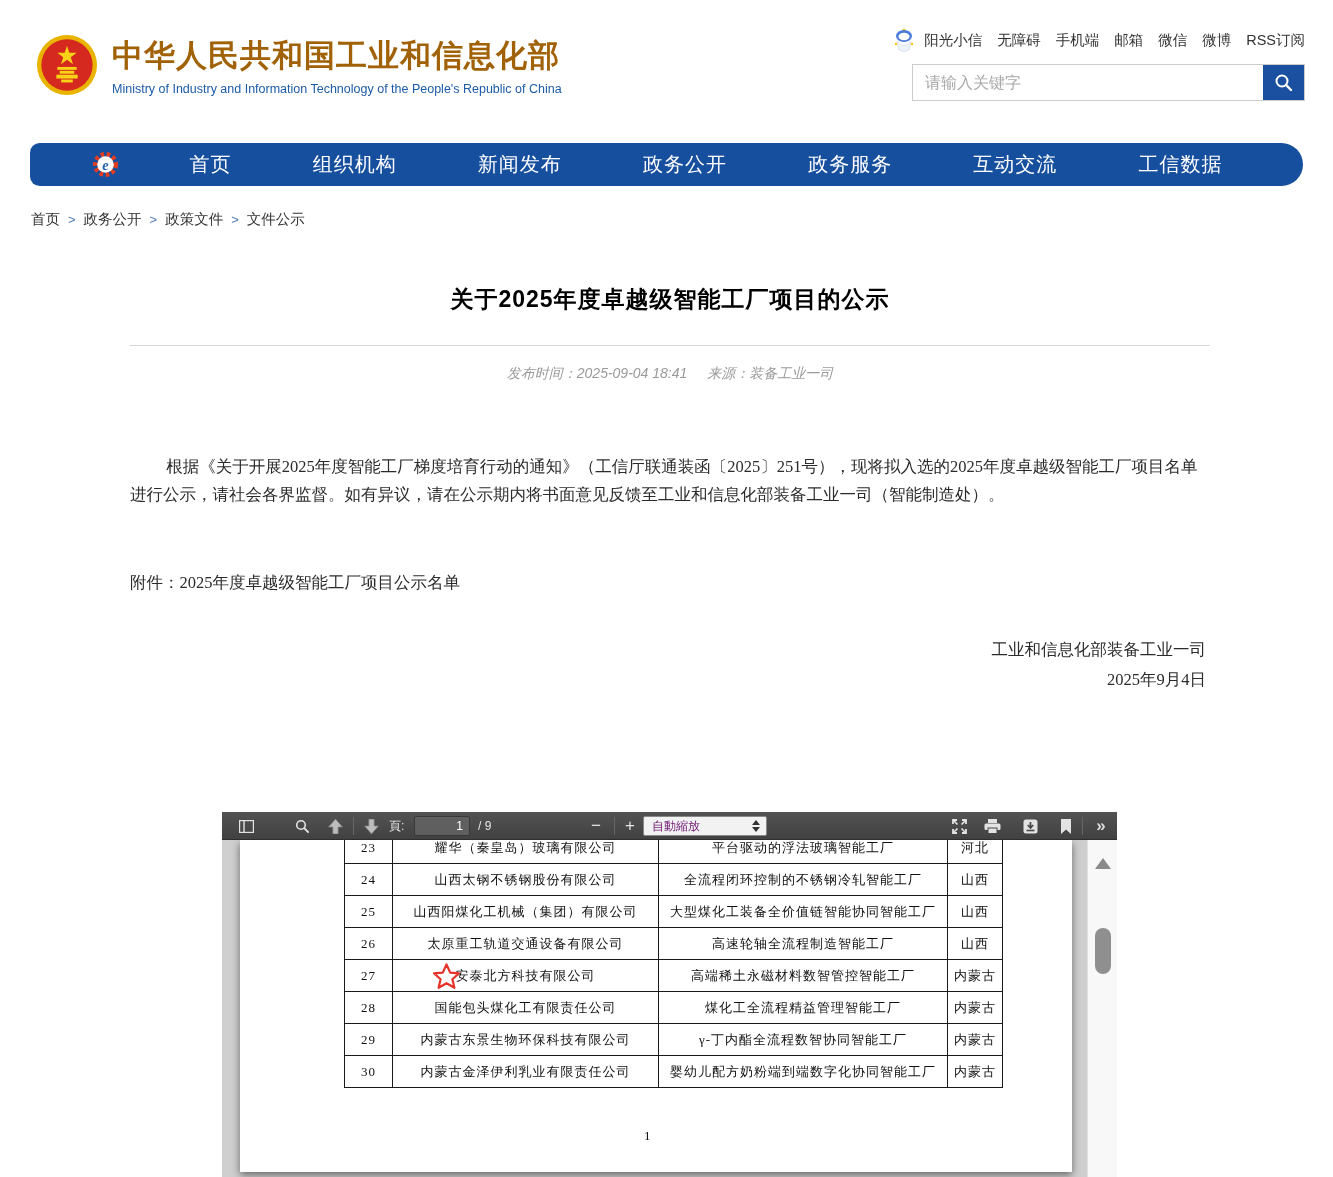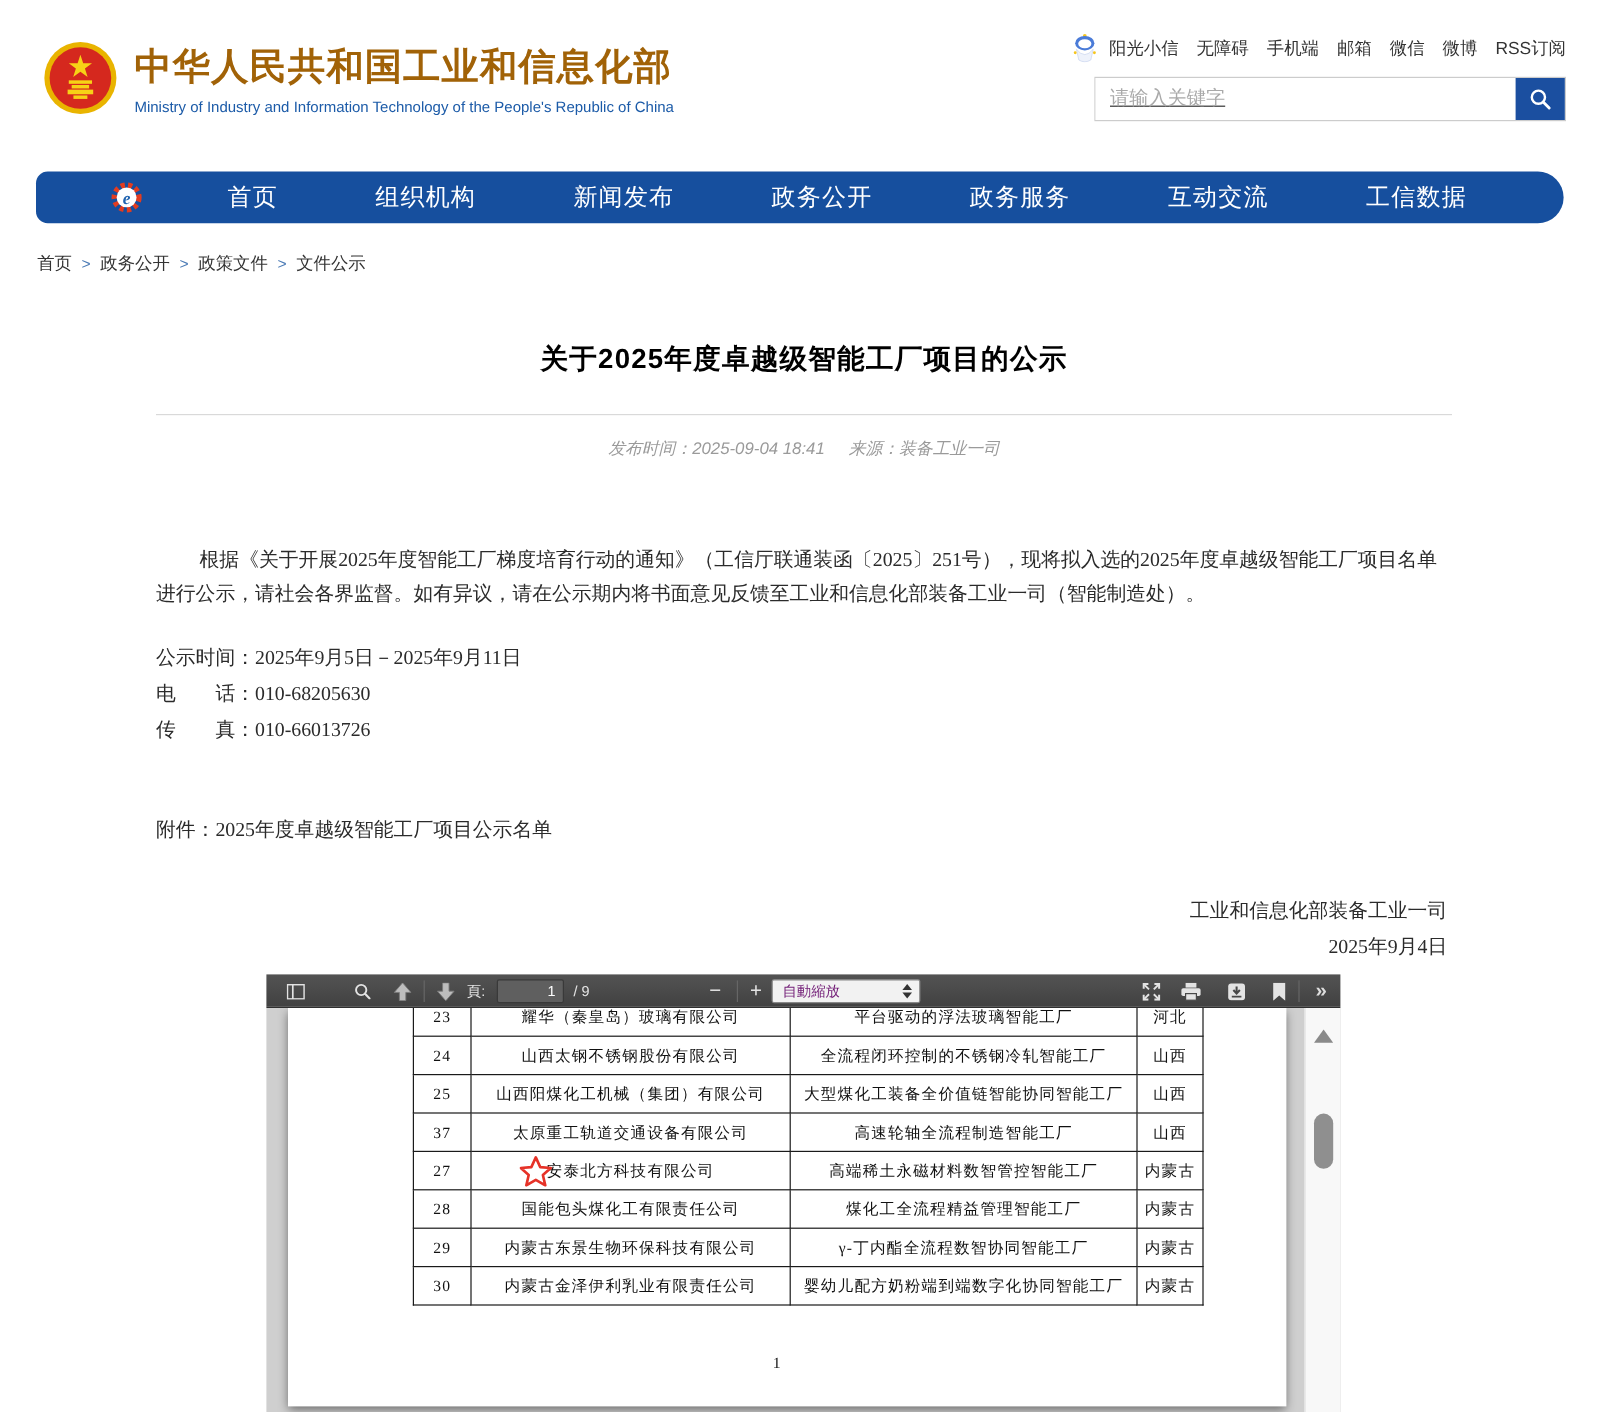--- a/index.html
+++ b/index.html
@@ -23,7 +23,7 @@
   .mascot { width:22px; height:24px; margin-right:-6px; }
 
   .search-bar { position:absolute; right:28px; top:64px; width:393px; height:37px;
-    display:flex; border:1px solid #ccc;text-decoration:underline; }
+    display:flex; border:1px solid #ccc; }
   .search-input { flex:1; border:none; outline:none; padding:0 12px; font-size:16px; color:#333;
     font-family:"Liberation Sans", sans-serif; }
   .search-input::placeholder { color:#a9a9a9; }

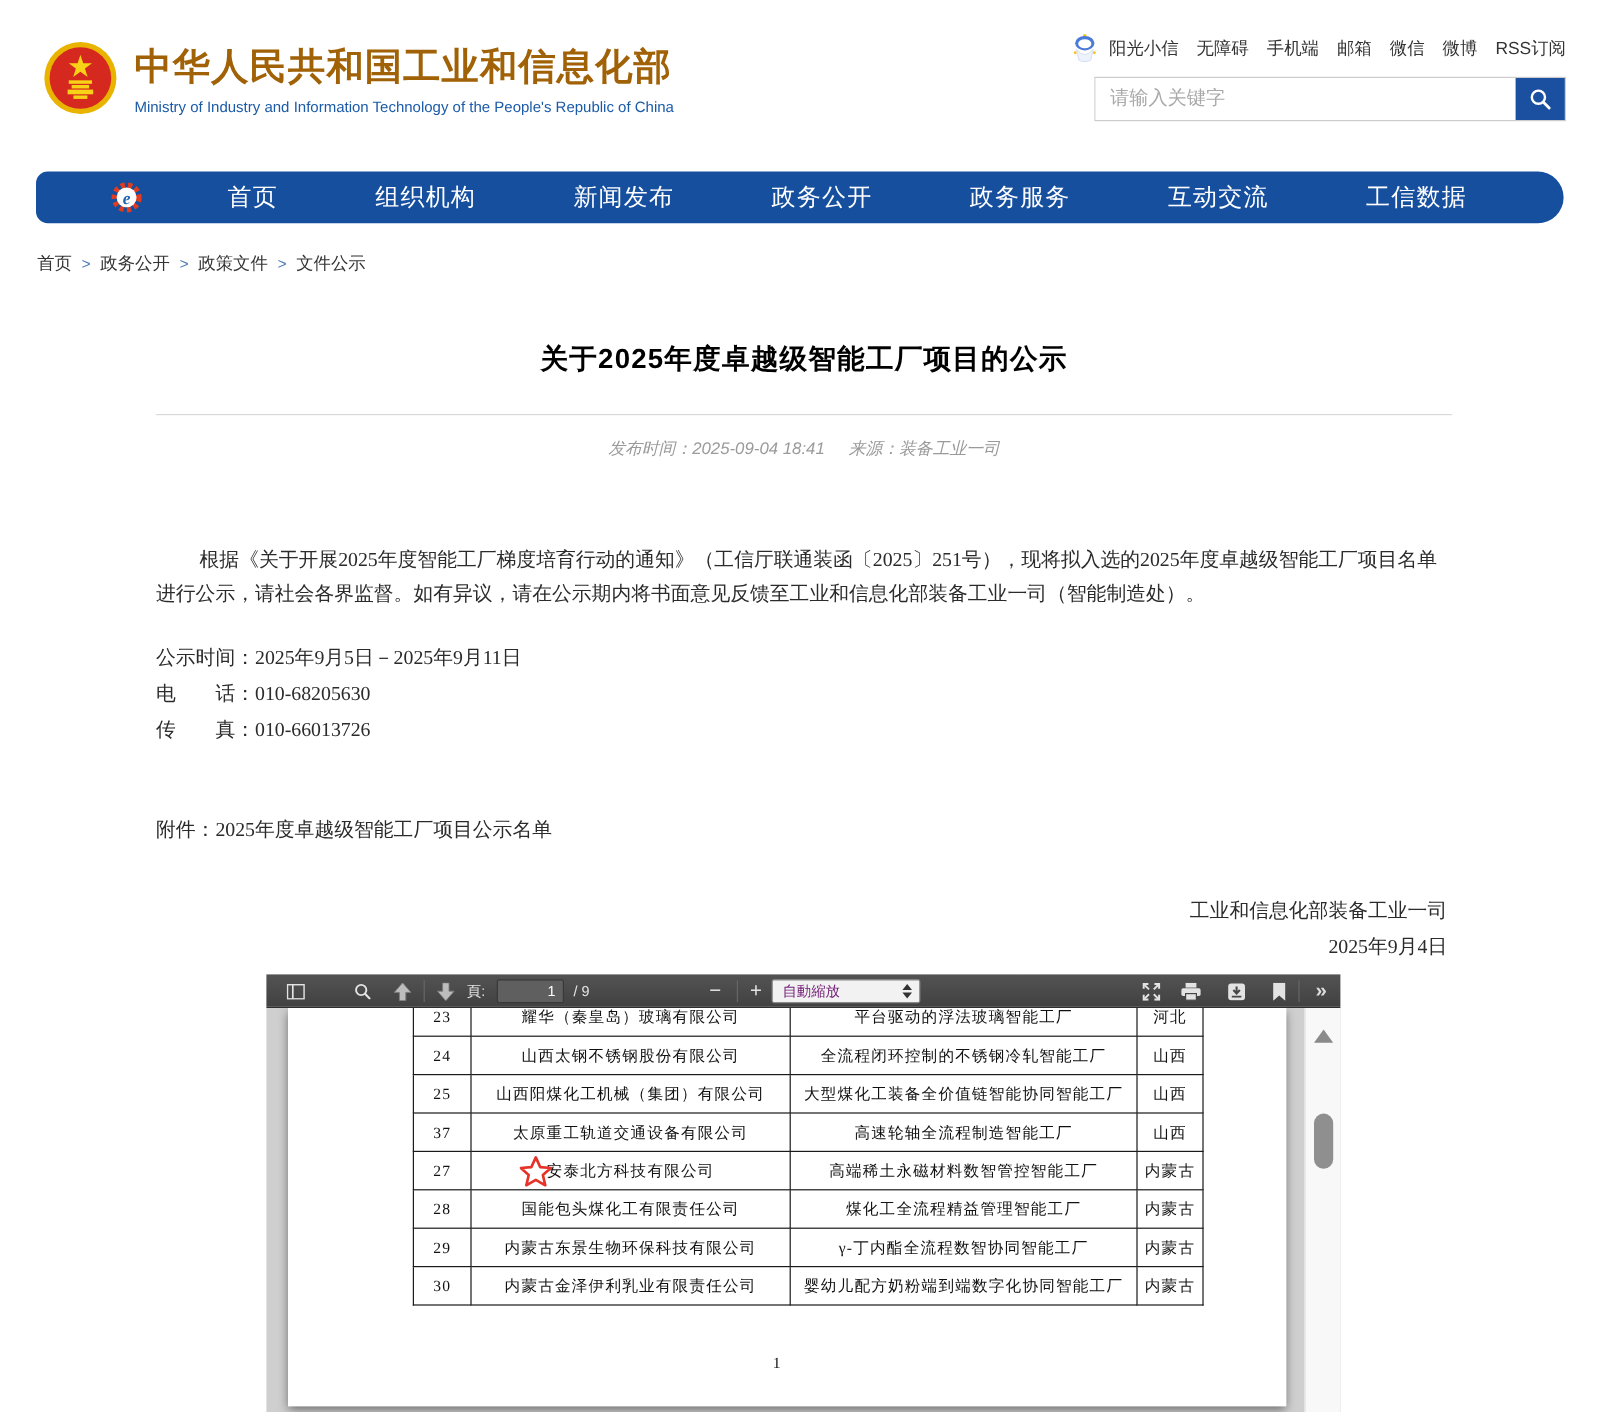--- a/index.html
+++ b/index.html
@@ -195,11 +195,6 @@
 
   <div class="article-body">
     <p class="para">根据《关于开展2025年度智能工厂梯度培育行动的通知》（工信厅联通装函〔2025〕251号），现将拟入选的2025年度卓越级智能工厂项目名单进行公示，请社会各界监督。如有异议，请在公示期内将书面意见反馈至工业和信息化部装备工业一司（智能制造处）。</p>
-    <div id="info-lines">
-        <div class="info-line">公示时间：2025年9月5日－2025年9月11日</div>
-        <div class="info-line">电　　话：010-68205630</div>
-        <div class="info-line">传　　真：010-66013726</div>
-      </div>
     <div class="info-line attachment-line">附件：2025年度卓越级智能工厂项目公示名单</div>
     <div class="sign-block">
       <div>工业和信息化部装备工业一司</div>

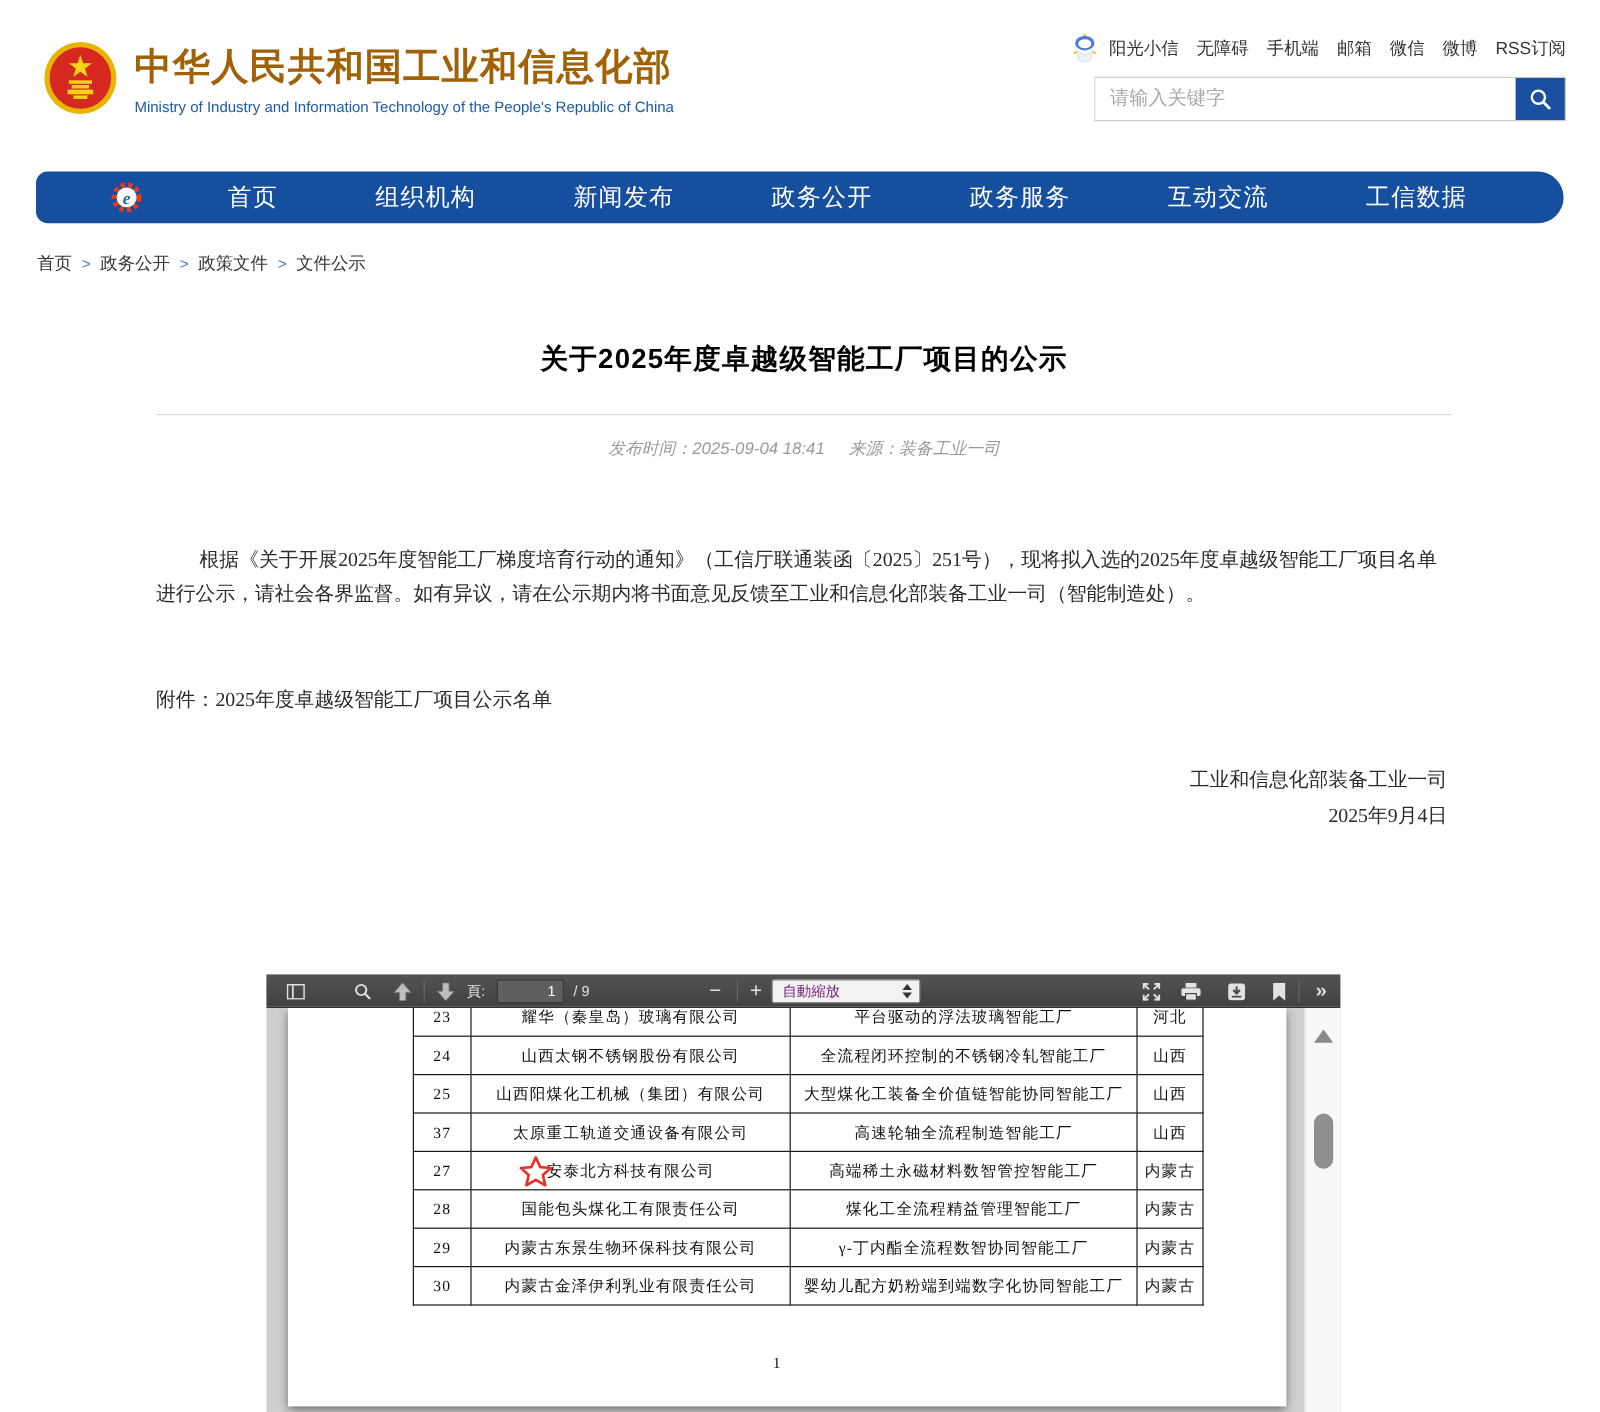--- a/index.html
+++ b/index.html
@@ -320,7 +320,7 @@
     <td class="col-province">山西</td>
   </tr>
             <tr>
-    <td class="col-no">37</td>
+    <td class="col-no">26</td>
     <td class="col-company">
       
       <span>太原重工轨道交通设备有限公司</span>

